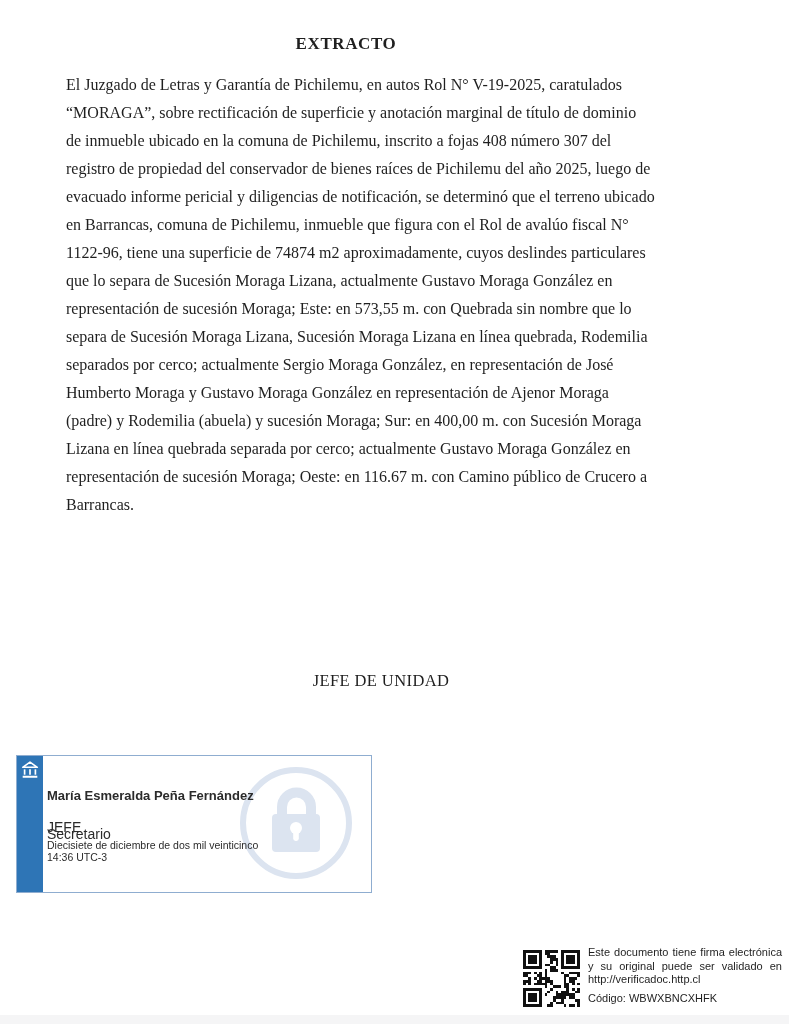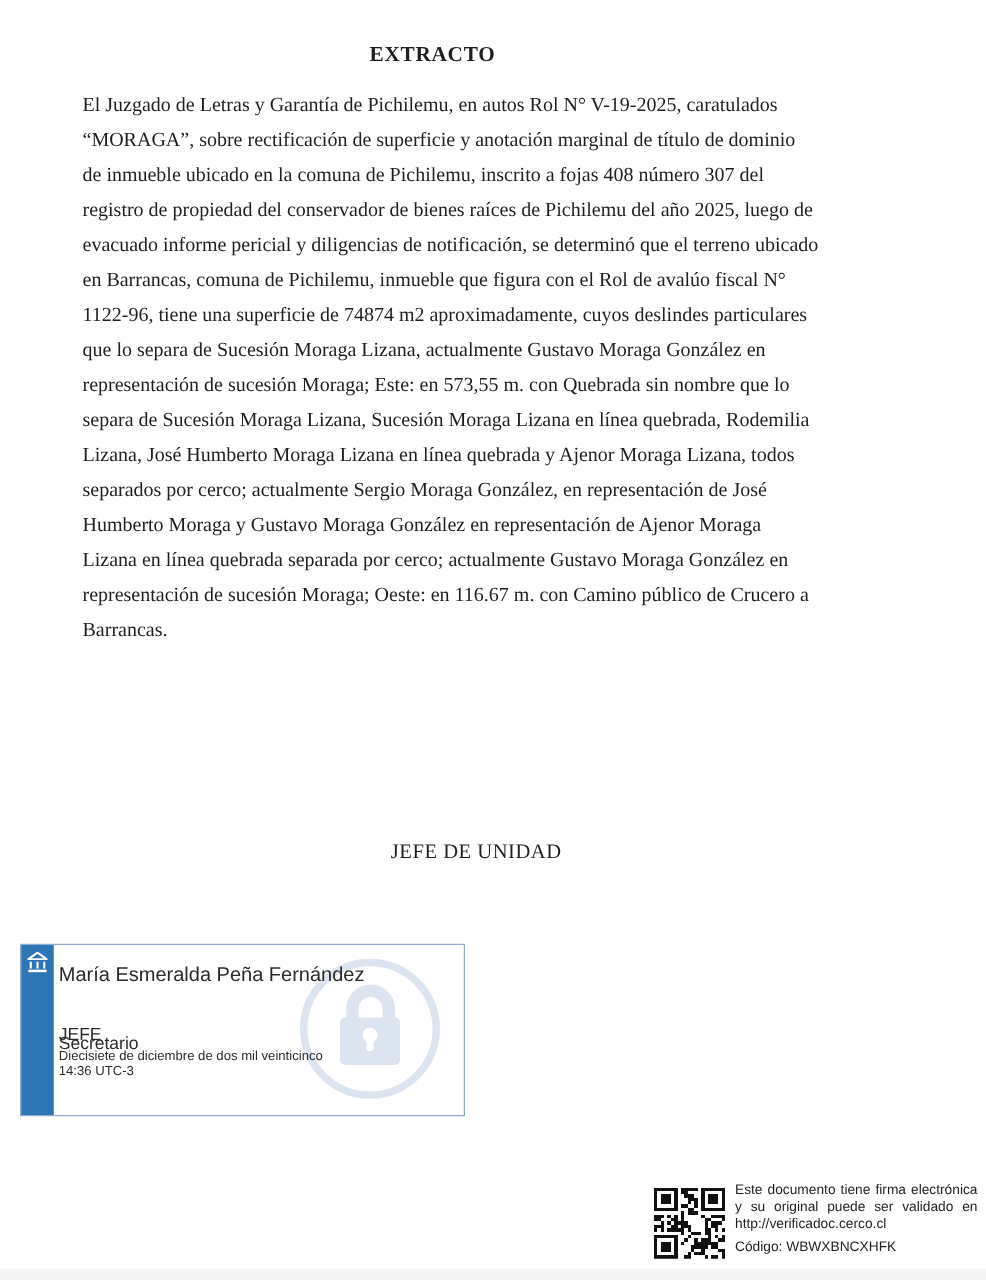--- a/index.html
+++ b/index.html
@@ -65,7 +65,6 @@
       <div class="body-line">que lo separa de Sucesión Moraga Lizana, actualmente Gustavo Moraga González en</div>
       <div class="body-line">representación de sucesión Moraga; Este: en 573,55 m. con Quebrada sin nombre que lo</div>
       <div class="body-line">separa de Sucesión Moraga Lizana, Sucesión Moraga Lizana en línea quebrada, Rodemilia</div>
-      <div class="body-line">Lizana, José Humberto Moraga Lizana en línea quebrada y Ajenor Moraga Lizana, todos</div>
       <div class="body-line">separados por cerco; actualmente Sergio Moraga González, en representación de José</div>
       <div class="body-line">Humberto Moraga y Gustavo Moraga González en representación de Ajenor Moraga</div>
       <div class="body-line">Lizana en línea quebrada separada por cerco; actualmente Gustavo Moraga González en</div>

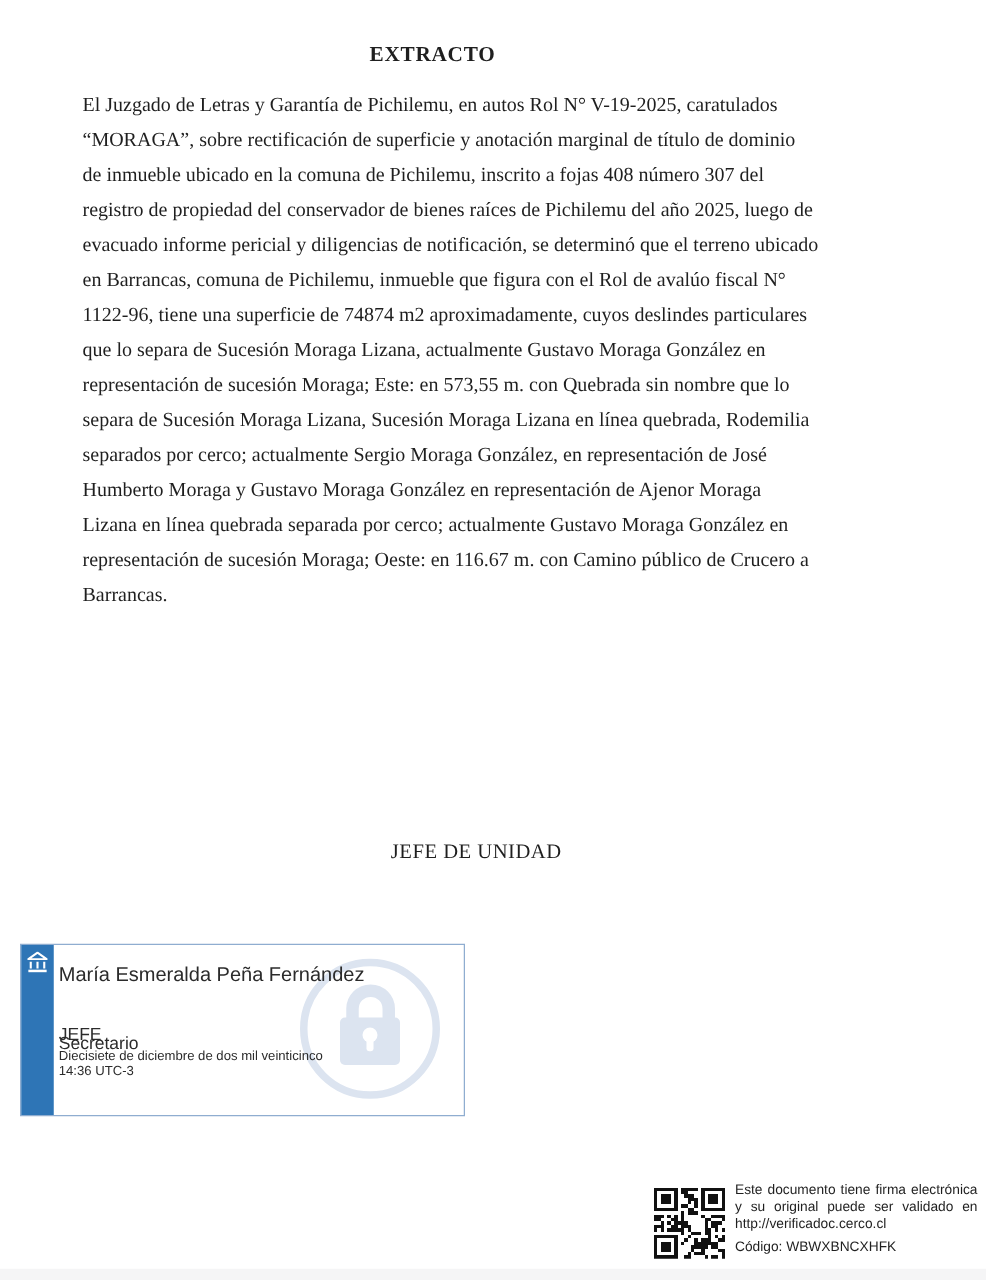--- a/index.html
+++ b/index.html
@@ -67,6 +67,7 @@
       <div class="body-line">separa de Sucesión Moraga Lizana, Sucesión Moraga Lizana en línea quebrada, Rodemilia</div>
       <div class="body-line">separados por cerco; actualmente Sergio Moraga González, en representación de José</div>
       <div class="body-line">Humberto Moraga y Gustavo Moraga González en representación de Ajenor Moraga</div>
+      <div class="body-line">(padre) y Rodemilia (abuela) y sucesión Moraga; Sur: en 400,00 m. con Sucesión Moraga</div>
       <div class="body-line">Lizana en línea quebrada separada por cerco; actualmente Gustavo Moraga González en</div>
       <div class="body-line">representación de sucesión Moraga; Oeste: en 116.67 m. con Camino público de Crucero a</div>
       <div class="body-line">Barrancas.</div>

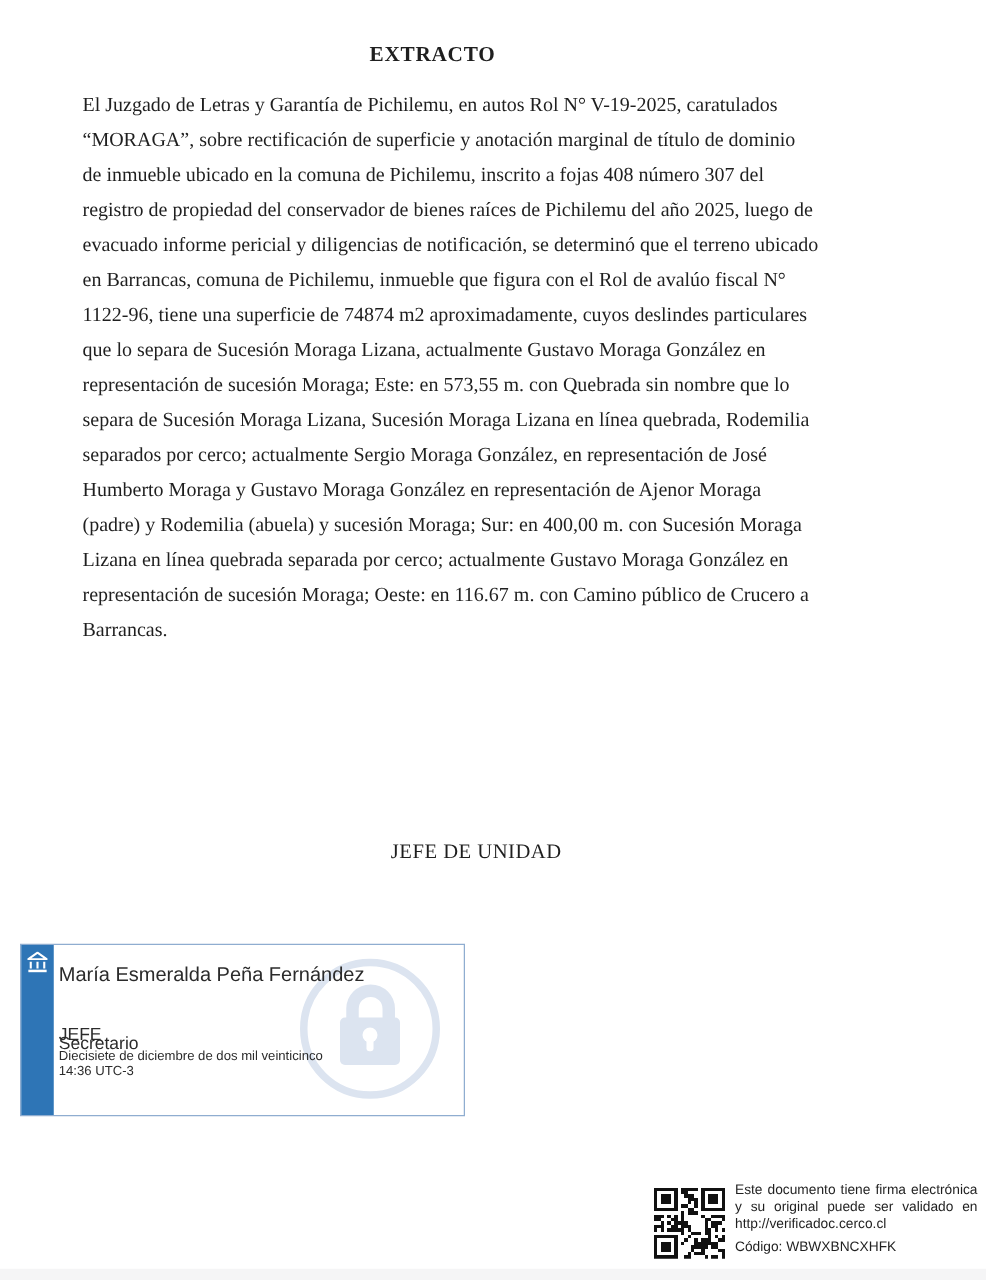--- a/index.html
+++ b/index.html
@@ -29,7 +29,7 @@
   .sig-bar { position:absolute; left:0; top:0; bottom:0; width:26px; background:#2e75b6; }
   .sig-bar svg { position:absolute; top:5px; left:4px; }
   .lock-watermark { position:absolute; left:220px; top:8px; }
-  .sig-name { position:absolute; left:30px; top:16px; font-size:16px; font-weight:normal; white-space:nowrap; }
+  .sig-name { position:absolute; left:30px; top:32px; font-size:13px; font-weight:bold; white-space:nowrap; }
   .sig-role { position:absolute; left:30px; top:45px; font-size:14px; white-space:nowrap;margin-top:25px; }
   .sig-inst { position:absolute; left:30px; top:63px; font-size:14px; white-space:nowrap; }
   .sig-date { position:absolute; left:30px; top:83px; font-size:10.5px; white-space:nowrap; }

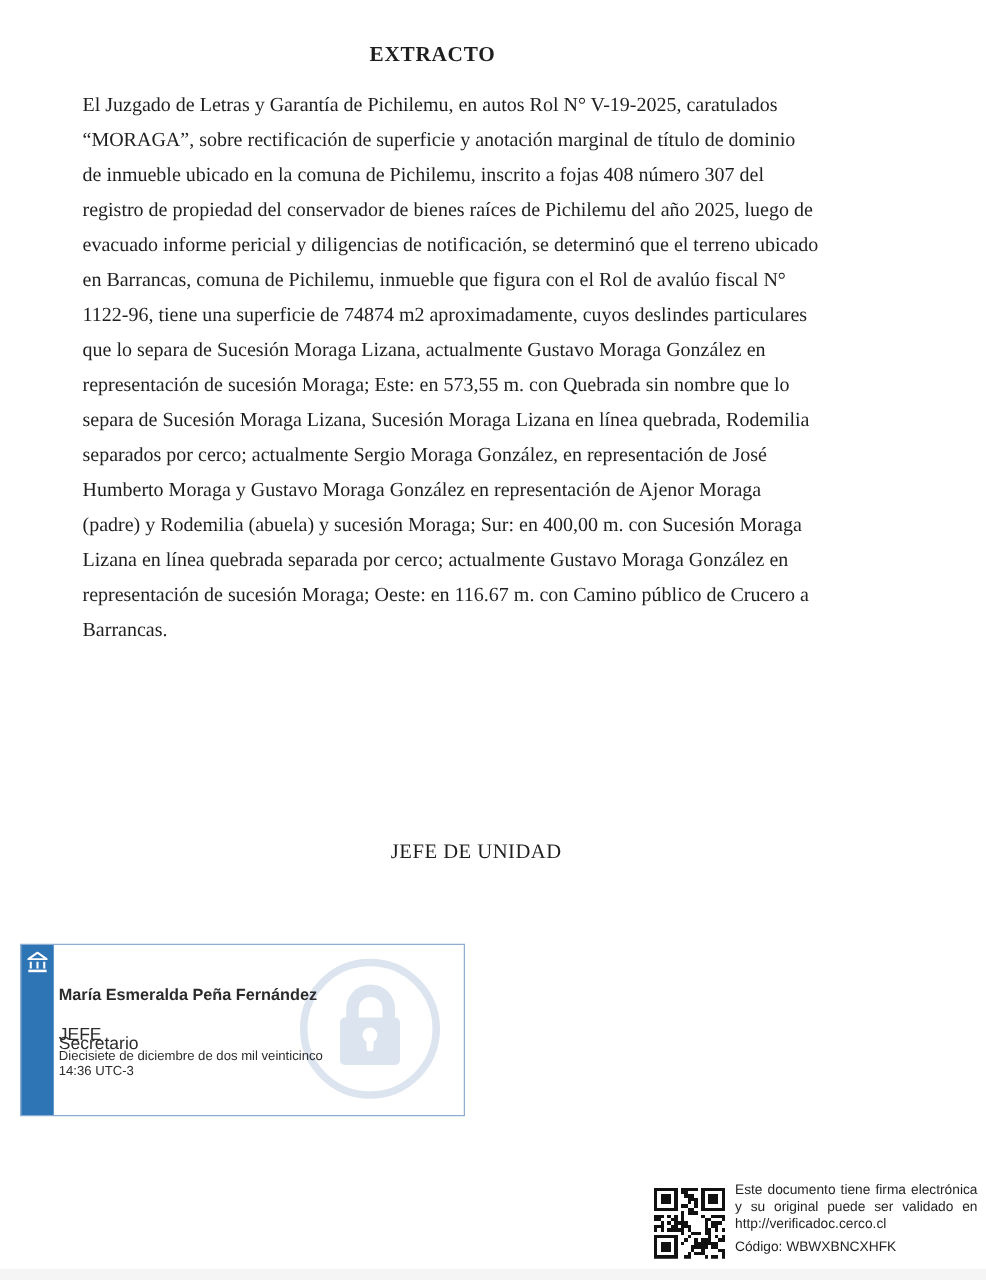--- a/index.html
+++ b/index.html
@@ -239,7 +239,7 @@
   <div class="ver-text">
     <div class="ver-line-just">Este documento tiene firma electrónica</div>
     <div class="ver-line-just">y su original puede ser validado en</div>
-    <div>http://verificadoc.cerco.cl</div>
+    <div>http://verificadoc.http.cl</div>
   </div>
   <div class="ver-code">Código: WBWXBNCXHFK</div>
 

